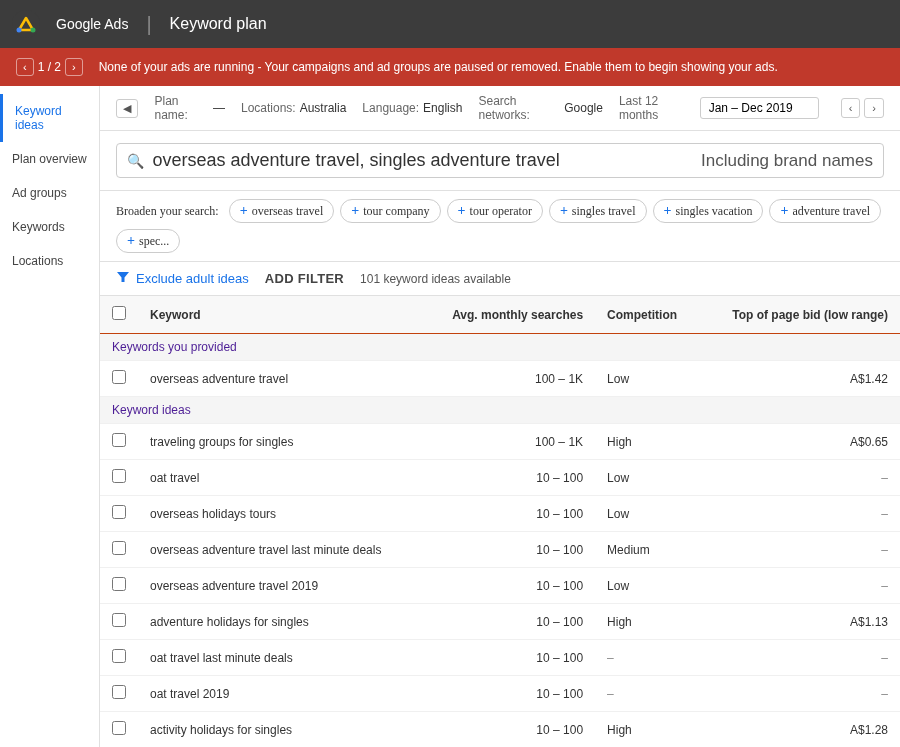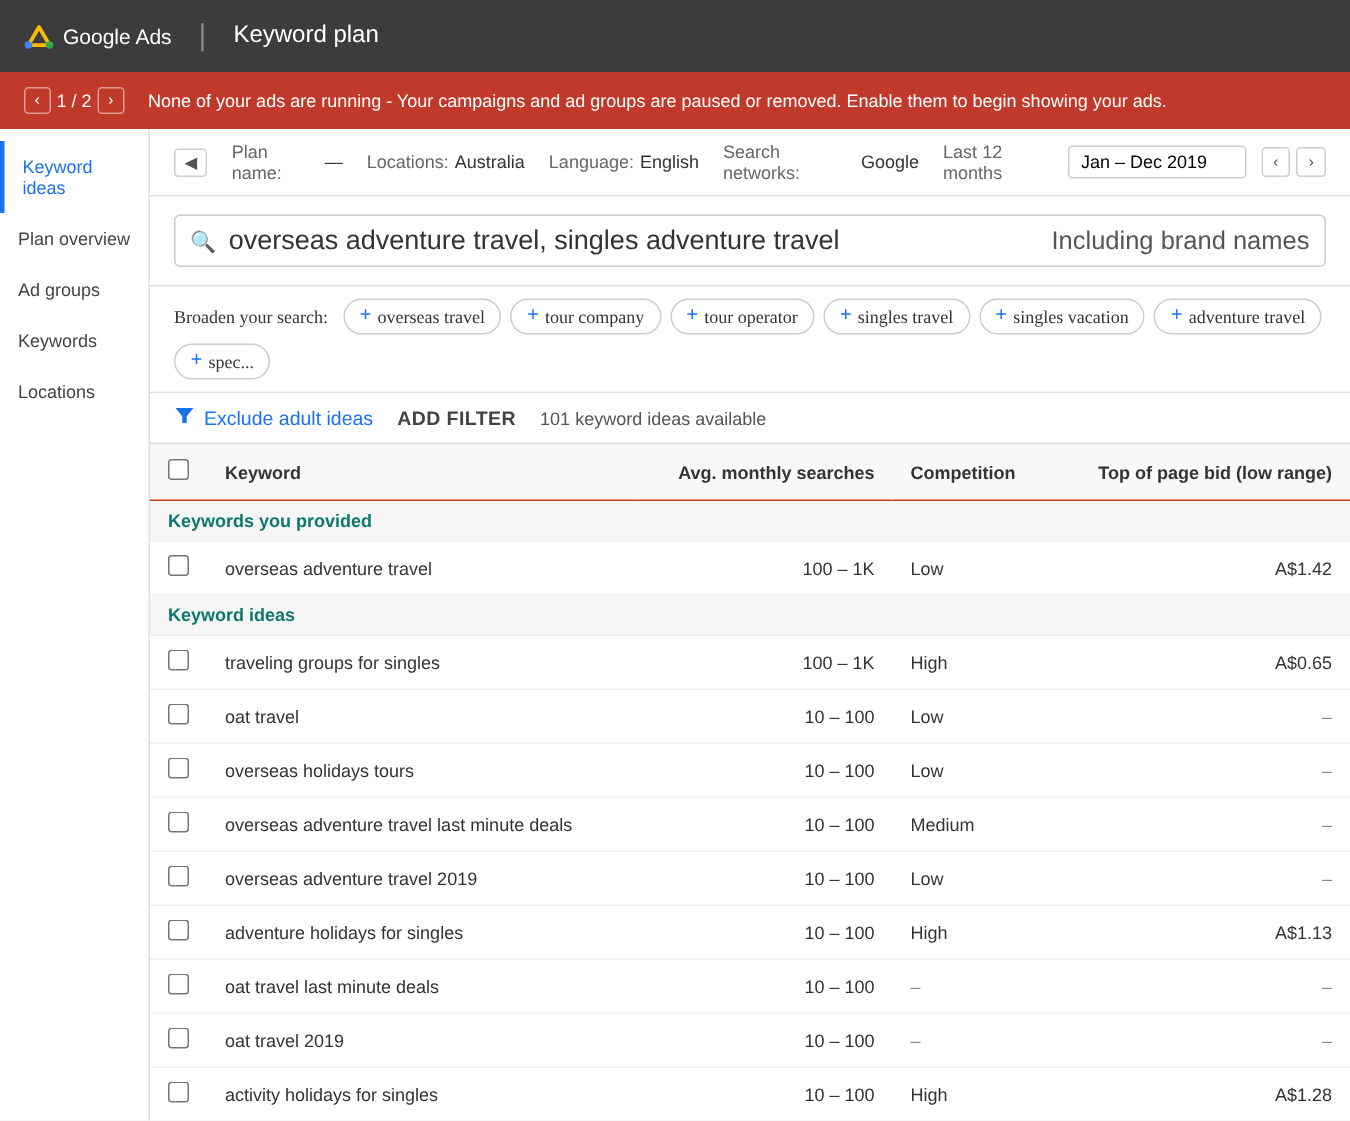--- a/index.html
+++ b/index.html
@@ -18,7 +18,7 @@
     .google-ads-logo {
       display: flex;
       align-items: center;
-      gap: 2px;
+      gap: 16px;
     }
     .logo-icon {
       width: 28px;

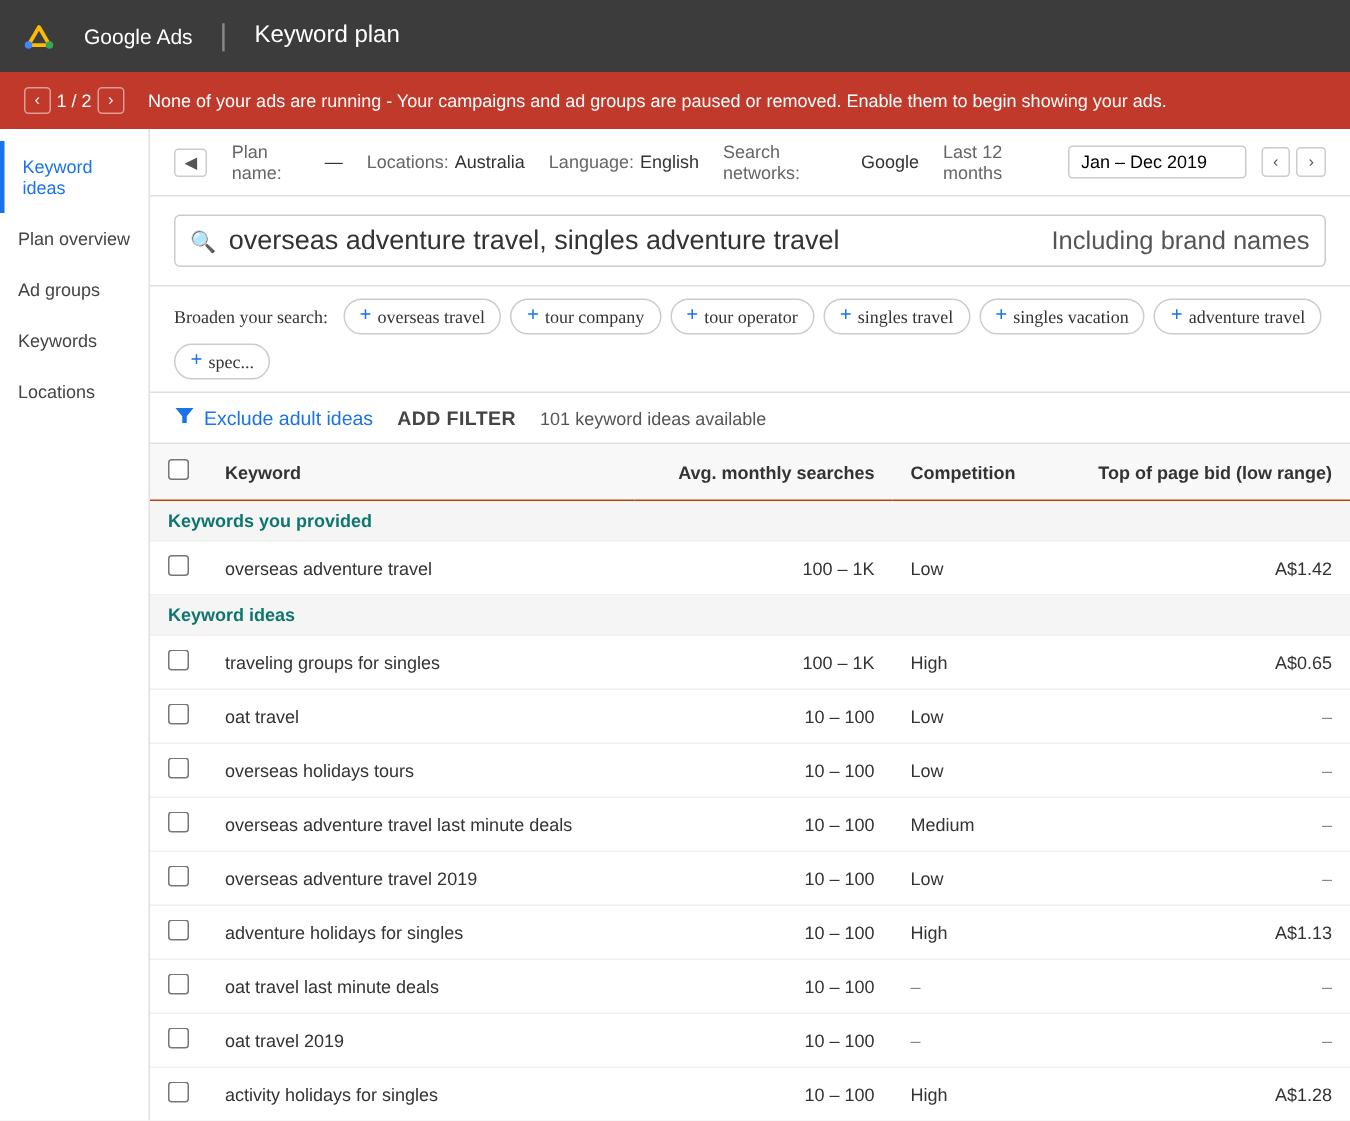--- a/index.html
+++ b/index.html
@@ -127,7 +127,7 @@
     .date-range-selector {
       display: flex;
       align-items: center;
-      gap: 10px;
+      gap: 22px;
       margin-left: auto;
     }
     .date-dropdown {

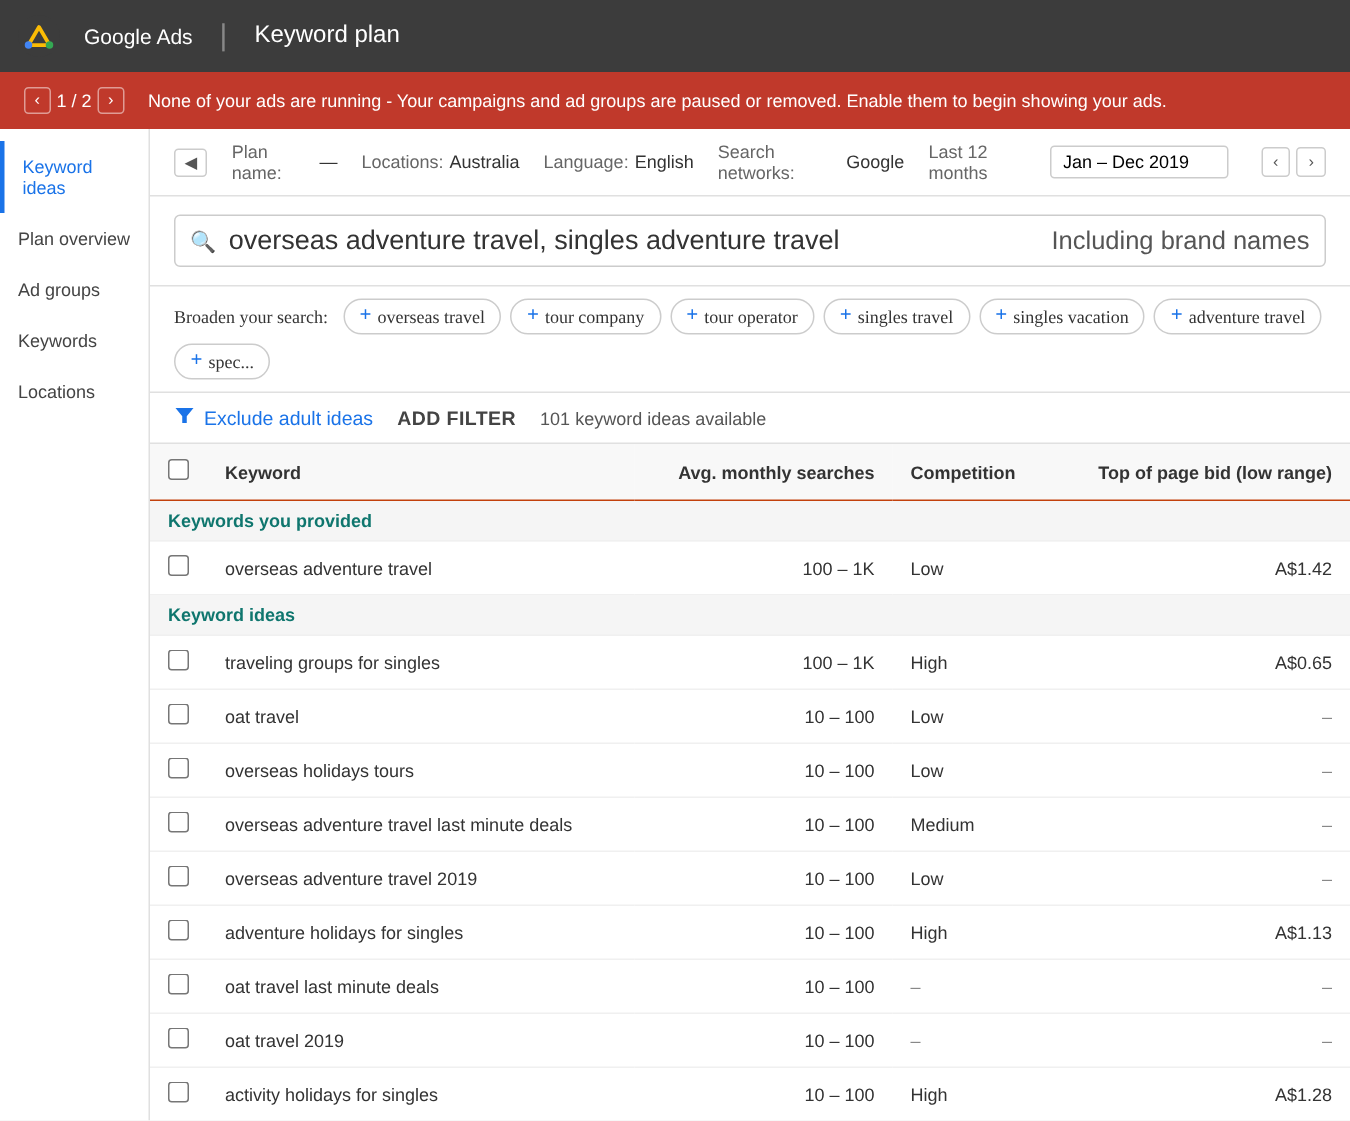--- a/index.html
+++ b/index.html
@@ -274,8 +274,8 @@
 
     .section-header td {
       background: #f5f5f5;
-      font-weight: 700;
-      color: #0f766e;
+      font-weight: 400;
+      color: #4c1d95;
       padding: 6px 12px;
       font-size: 12px;
     }

